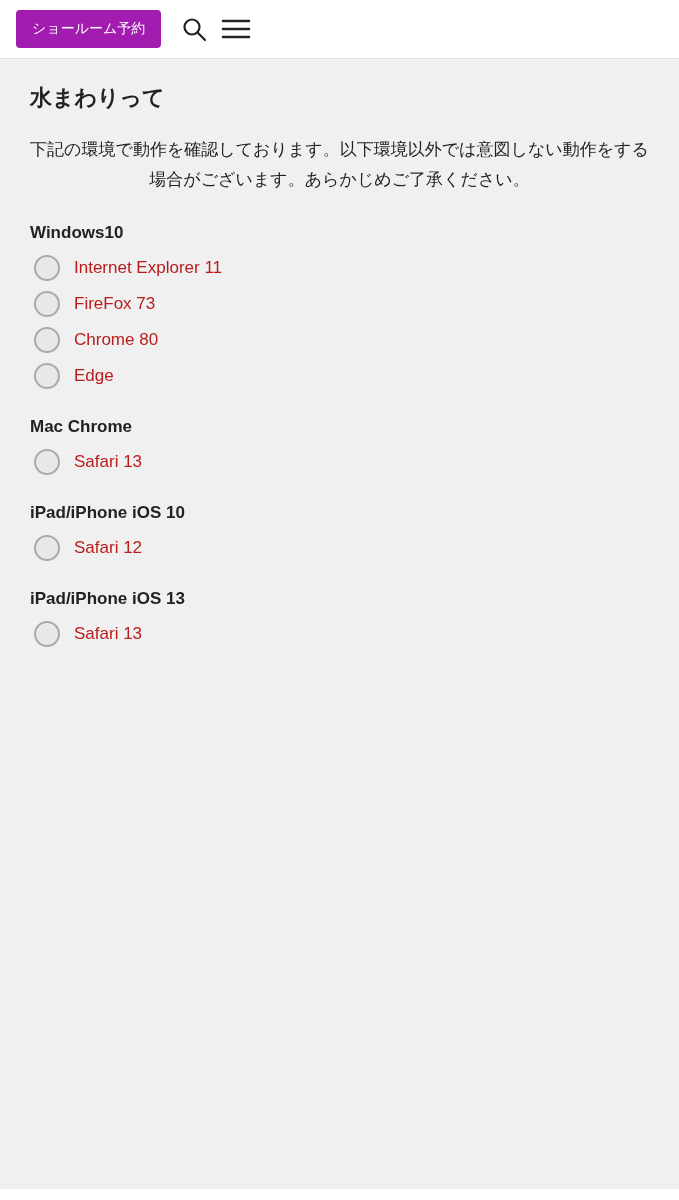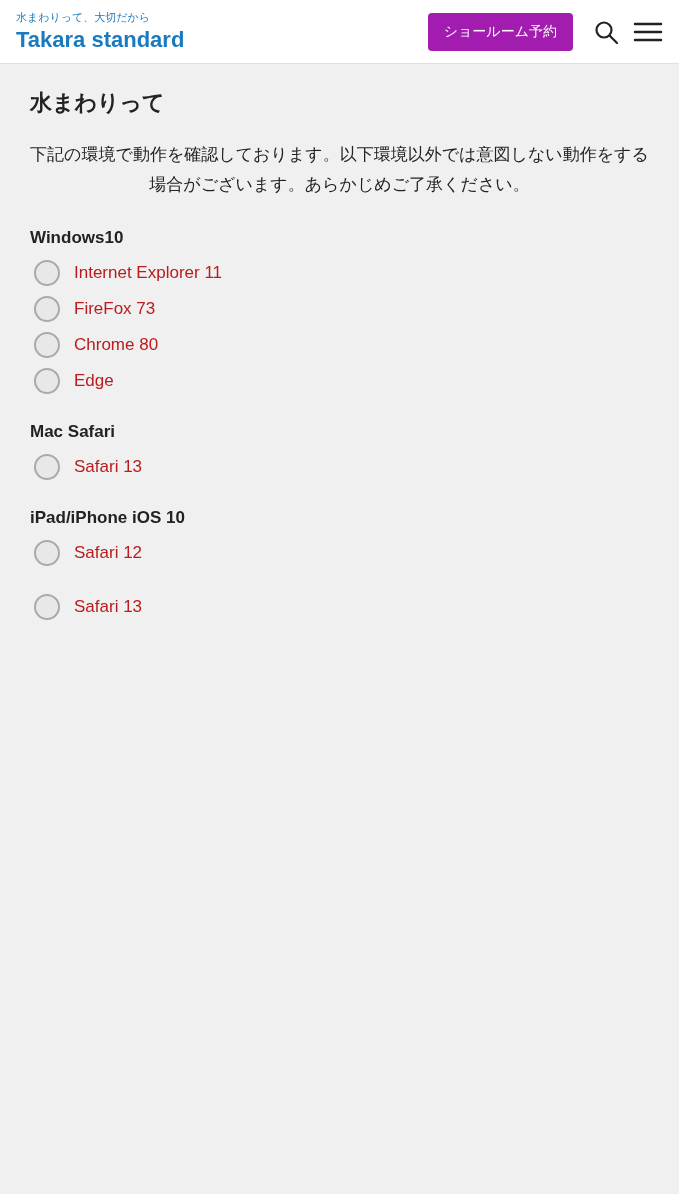--- a/index.html
+++ b/index.html
@@ -121,10 +121,6 @@
 <body>
 
 <header class="header">
-  <div class="header-logo-area">
-    <span class="header-tagline">水まわりって、大切だから</span>
-    <span class="header-brand">Takara standard</span>
-  </div>
   <button class="showroom-btn">ショールーム予約</button>
   <div class="header-icons">
     <span class="header-icon">

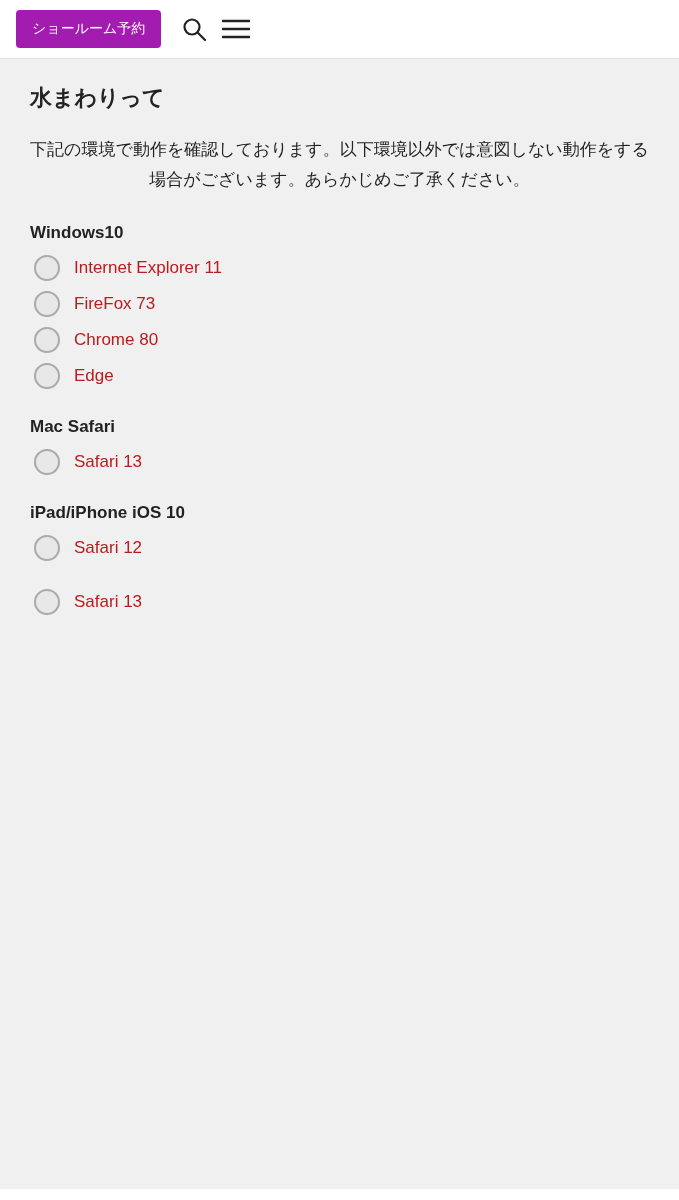--- a/index.html
+++ b/index.html
@@ -165,7 +165,7 @@
         </div>
       </div>
       <div class="os-group">
-        <div class="os-name">Mac Safari</div>
+        <div class="os-name">Mac Chrome</div>
         <div class="browser-item">
           <div class="radio-circle"></div>
           <span class="browser-name">Safari 13</span>

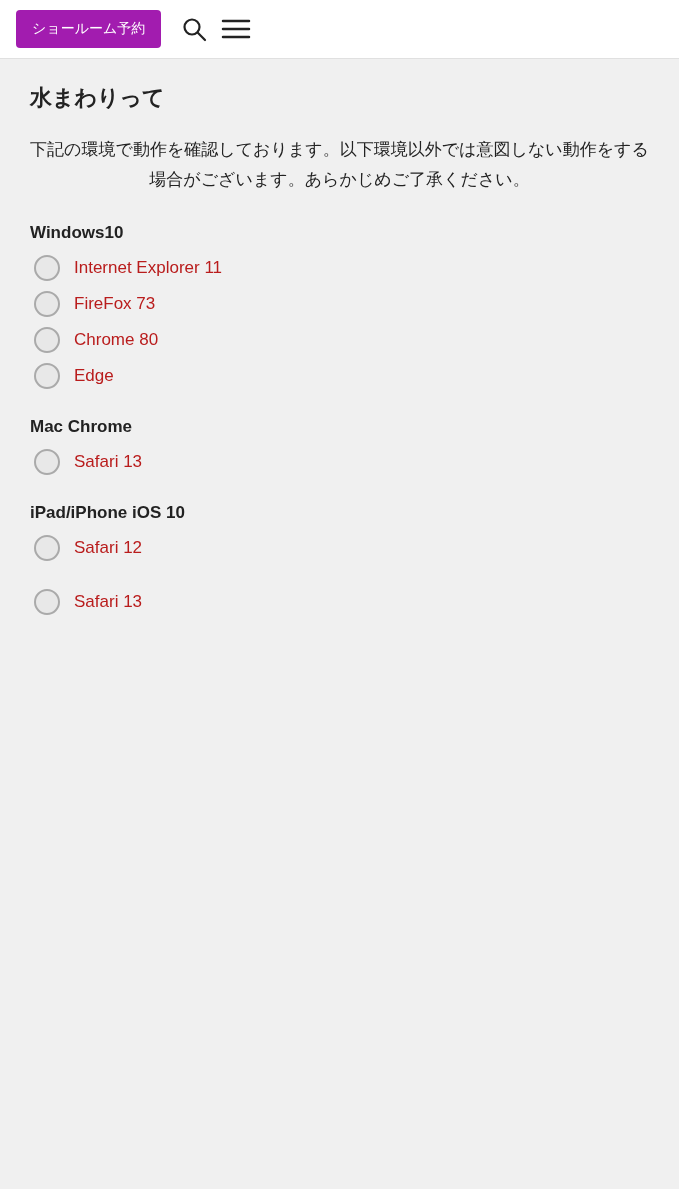--- a/index.html
+++ b/index.html
@@ -179,6 +179,7 @@
         </div>
       </div>
       <div class="os-group">
+        <div class="os-name">iPad/iPhone iOS 13</div>
         <div class="browser-item">
           <div class="radio-circle"></div>
           <span class="browser-name">Safari 13</span>

